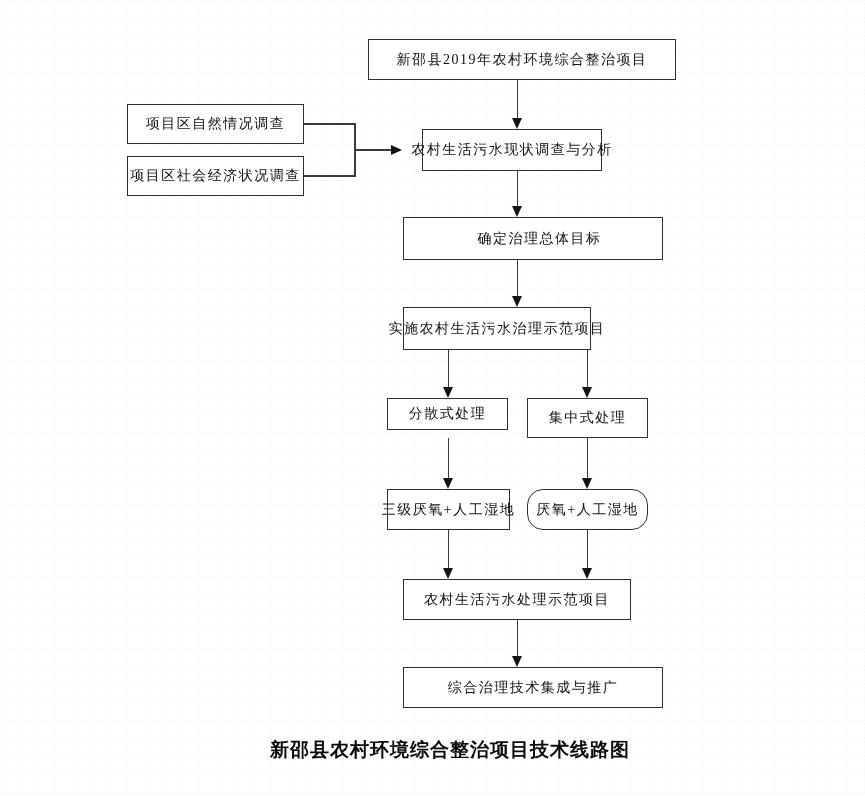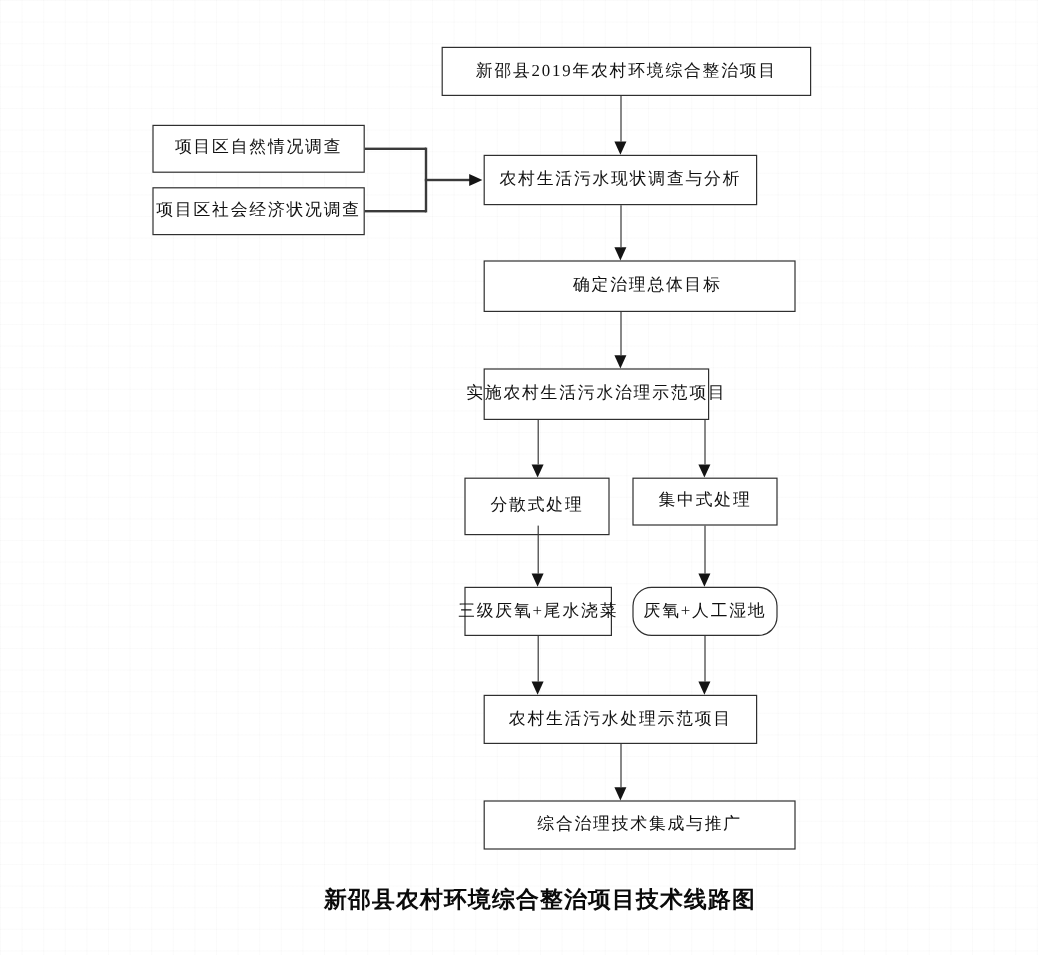--- a/index.html
+++ b/index.html
@@ -79,7 +79,7 @@
 
   <div class="node" style="left:127px; top:156px; width:177px; height:40px;">项目区社会经济状况调查</div>
 
-  <div class="node" style="left:403px; top:129px; width:228px; height:42px;">农村生活污水现状调查与分析</div>
+  <div class="node" style="left:422px; top:129px; width:180px; height:42px;">农村生活污水现状调查与分析</div>
 
   <div class="node" style="left:403px; top:217px; width:260px; height:43px;padding-left:13px;">确定治理总体目标</div>
 

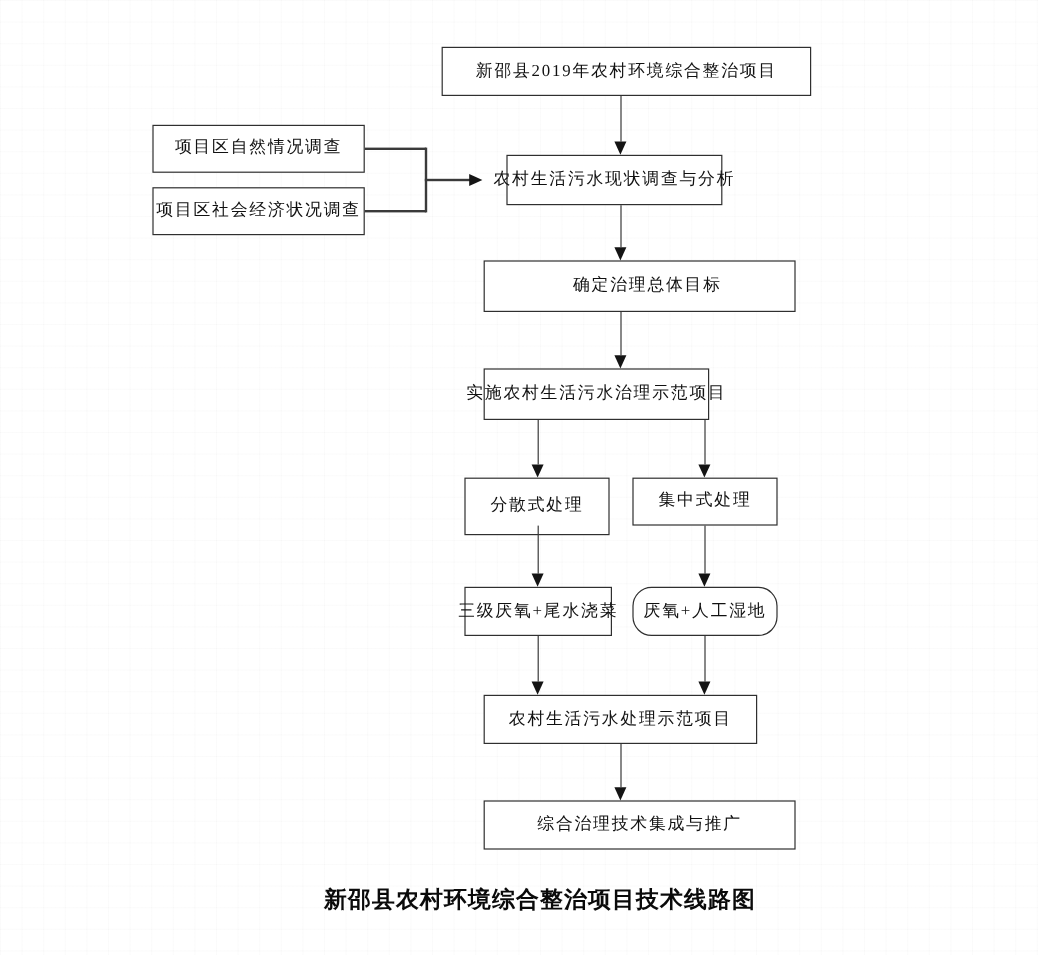--- a/index.html
+++ b/index.html
@@ -85,7 +85,7 @@
 
   <div class="node" style="left:403px; top:307px; width:188px; height:43px;">实施农村生活污水治理示范项目</div>
 
-  <div class="node" style="left:387px; top:398px; width:121px; height:48px;">分散式处理</div>
+  <div class="node" style="left:387px; top:398px; width:121px; height:32px;">分散式处理</div>
 
   <div class="node" style="left:527px; top:398px; width:121px; height:40px;">集中式处理</div>
 

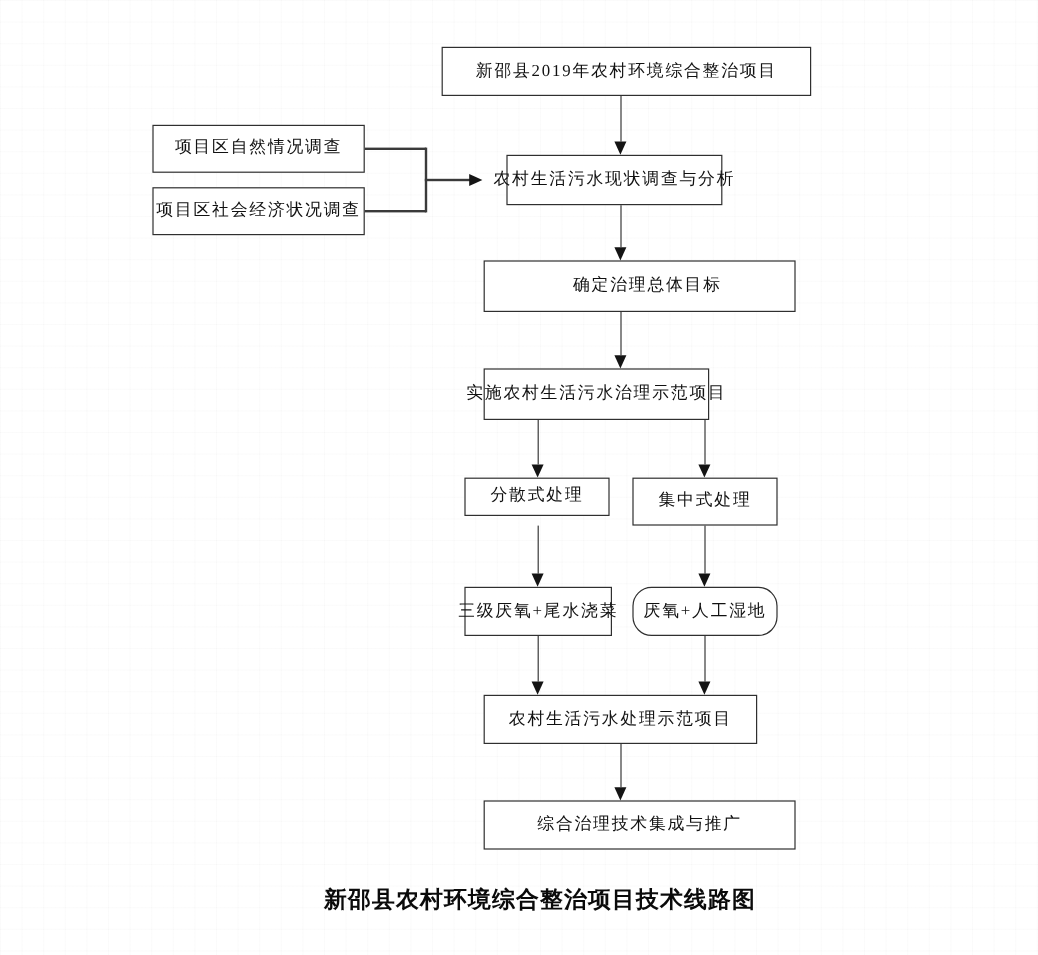--- a/index.html
+++ b/index.html
@@ -89,7 +89,7 @@
 
   <div class="node" style="left:527px; top:398px; width:121px; height:40px;">集中式处理</div>
 
-  <div class="node" style="left:387px; top:489px; width:123px; height:41px;">三级厌氧+尾水浇菜</div>
+  <div class="node" style="left:387px; top:489px; width:123px; height:41px;">三级厌氧+人工湿地</div>
 
   <div class="node" style="left:527px; top:489px; width:121px; height:41px;border-radius:16px;">厌氧+人工湿地</div>
 

